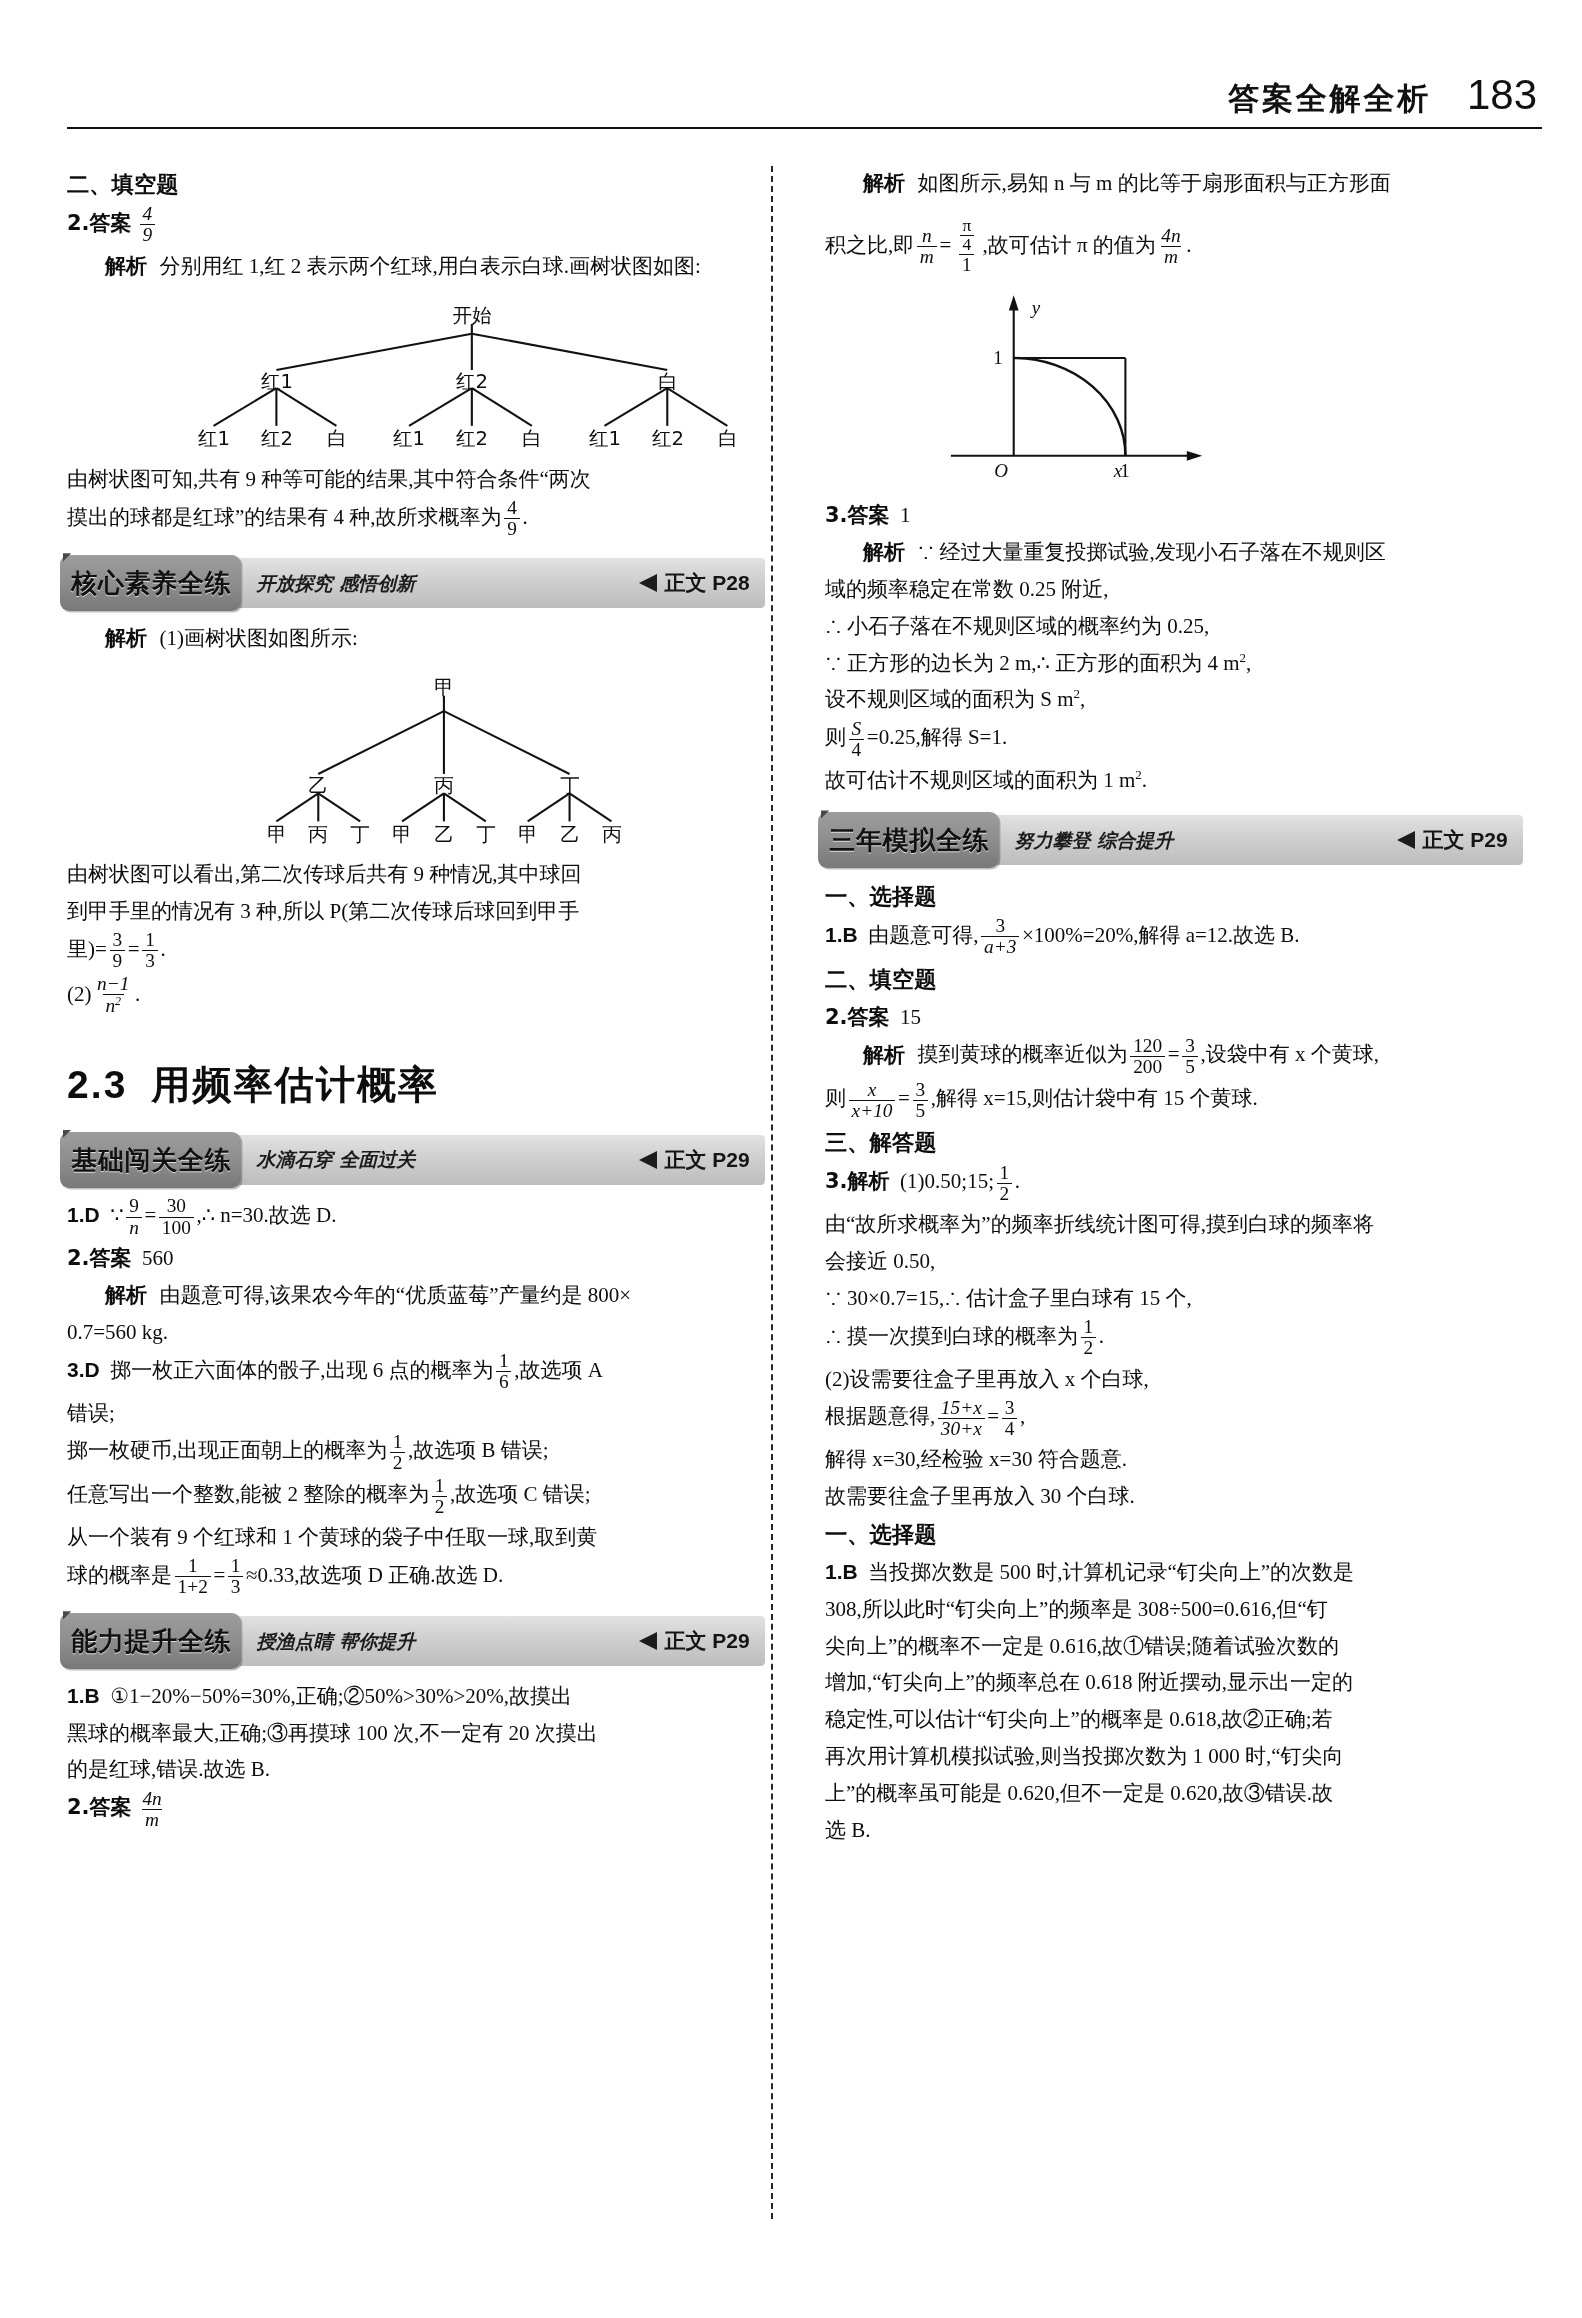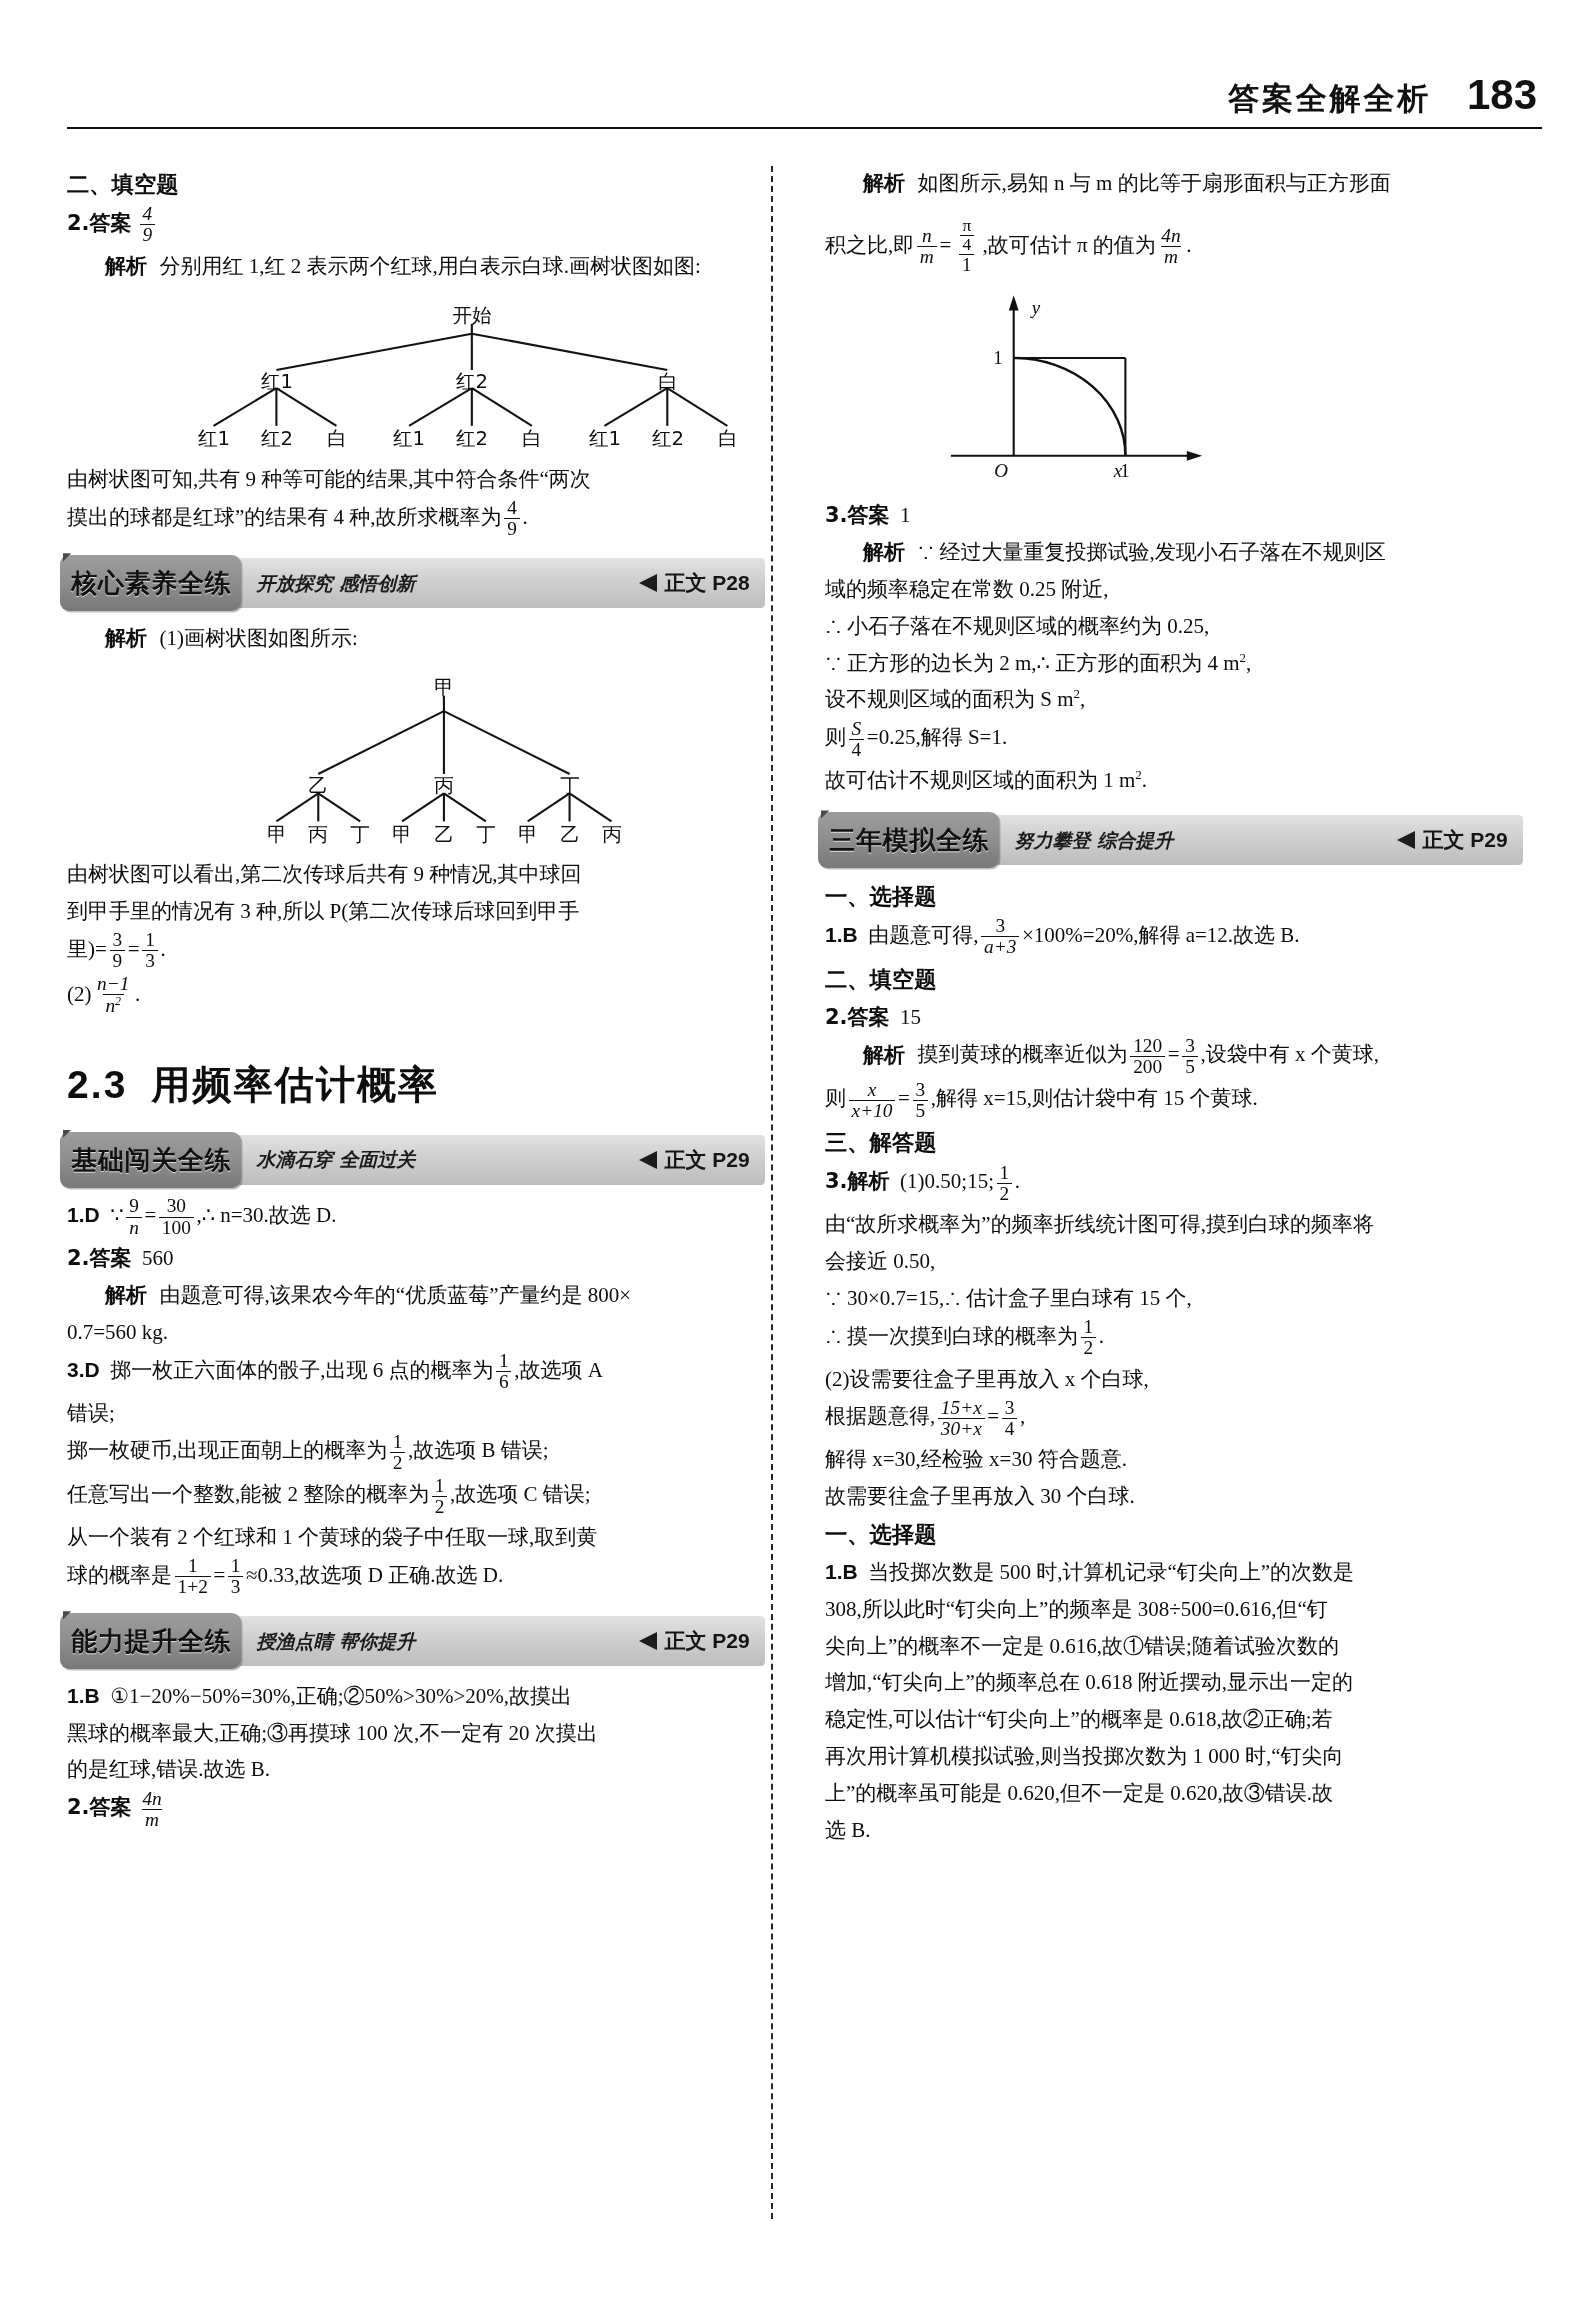--- a/index.html
+++ b/index.html
@@ -34,7 +34,7 @@
     position:absolute;
     right:46px; top:-5.6px;
     font-size:42px;
-    font-weight:700;
+    font-weight:400;
     font-family:"Liberation Sans", sans-serif;
     color:#111;
   }

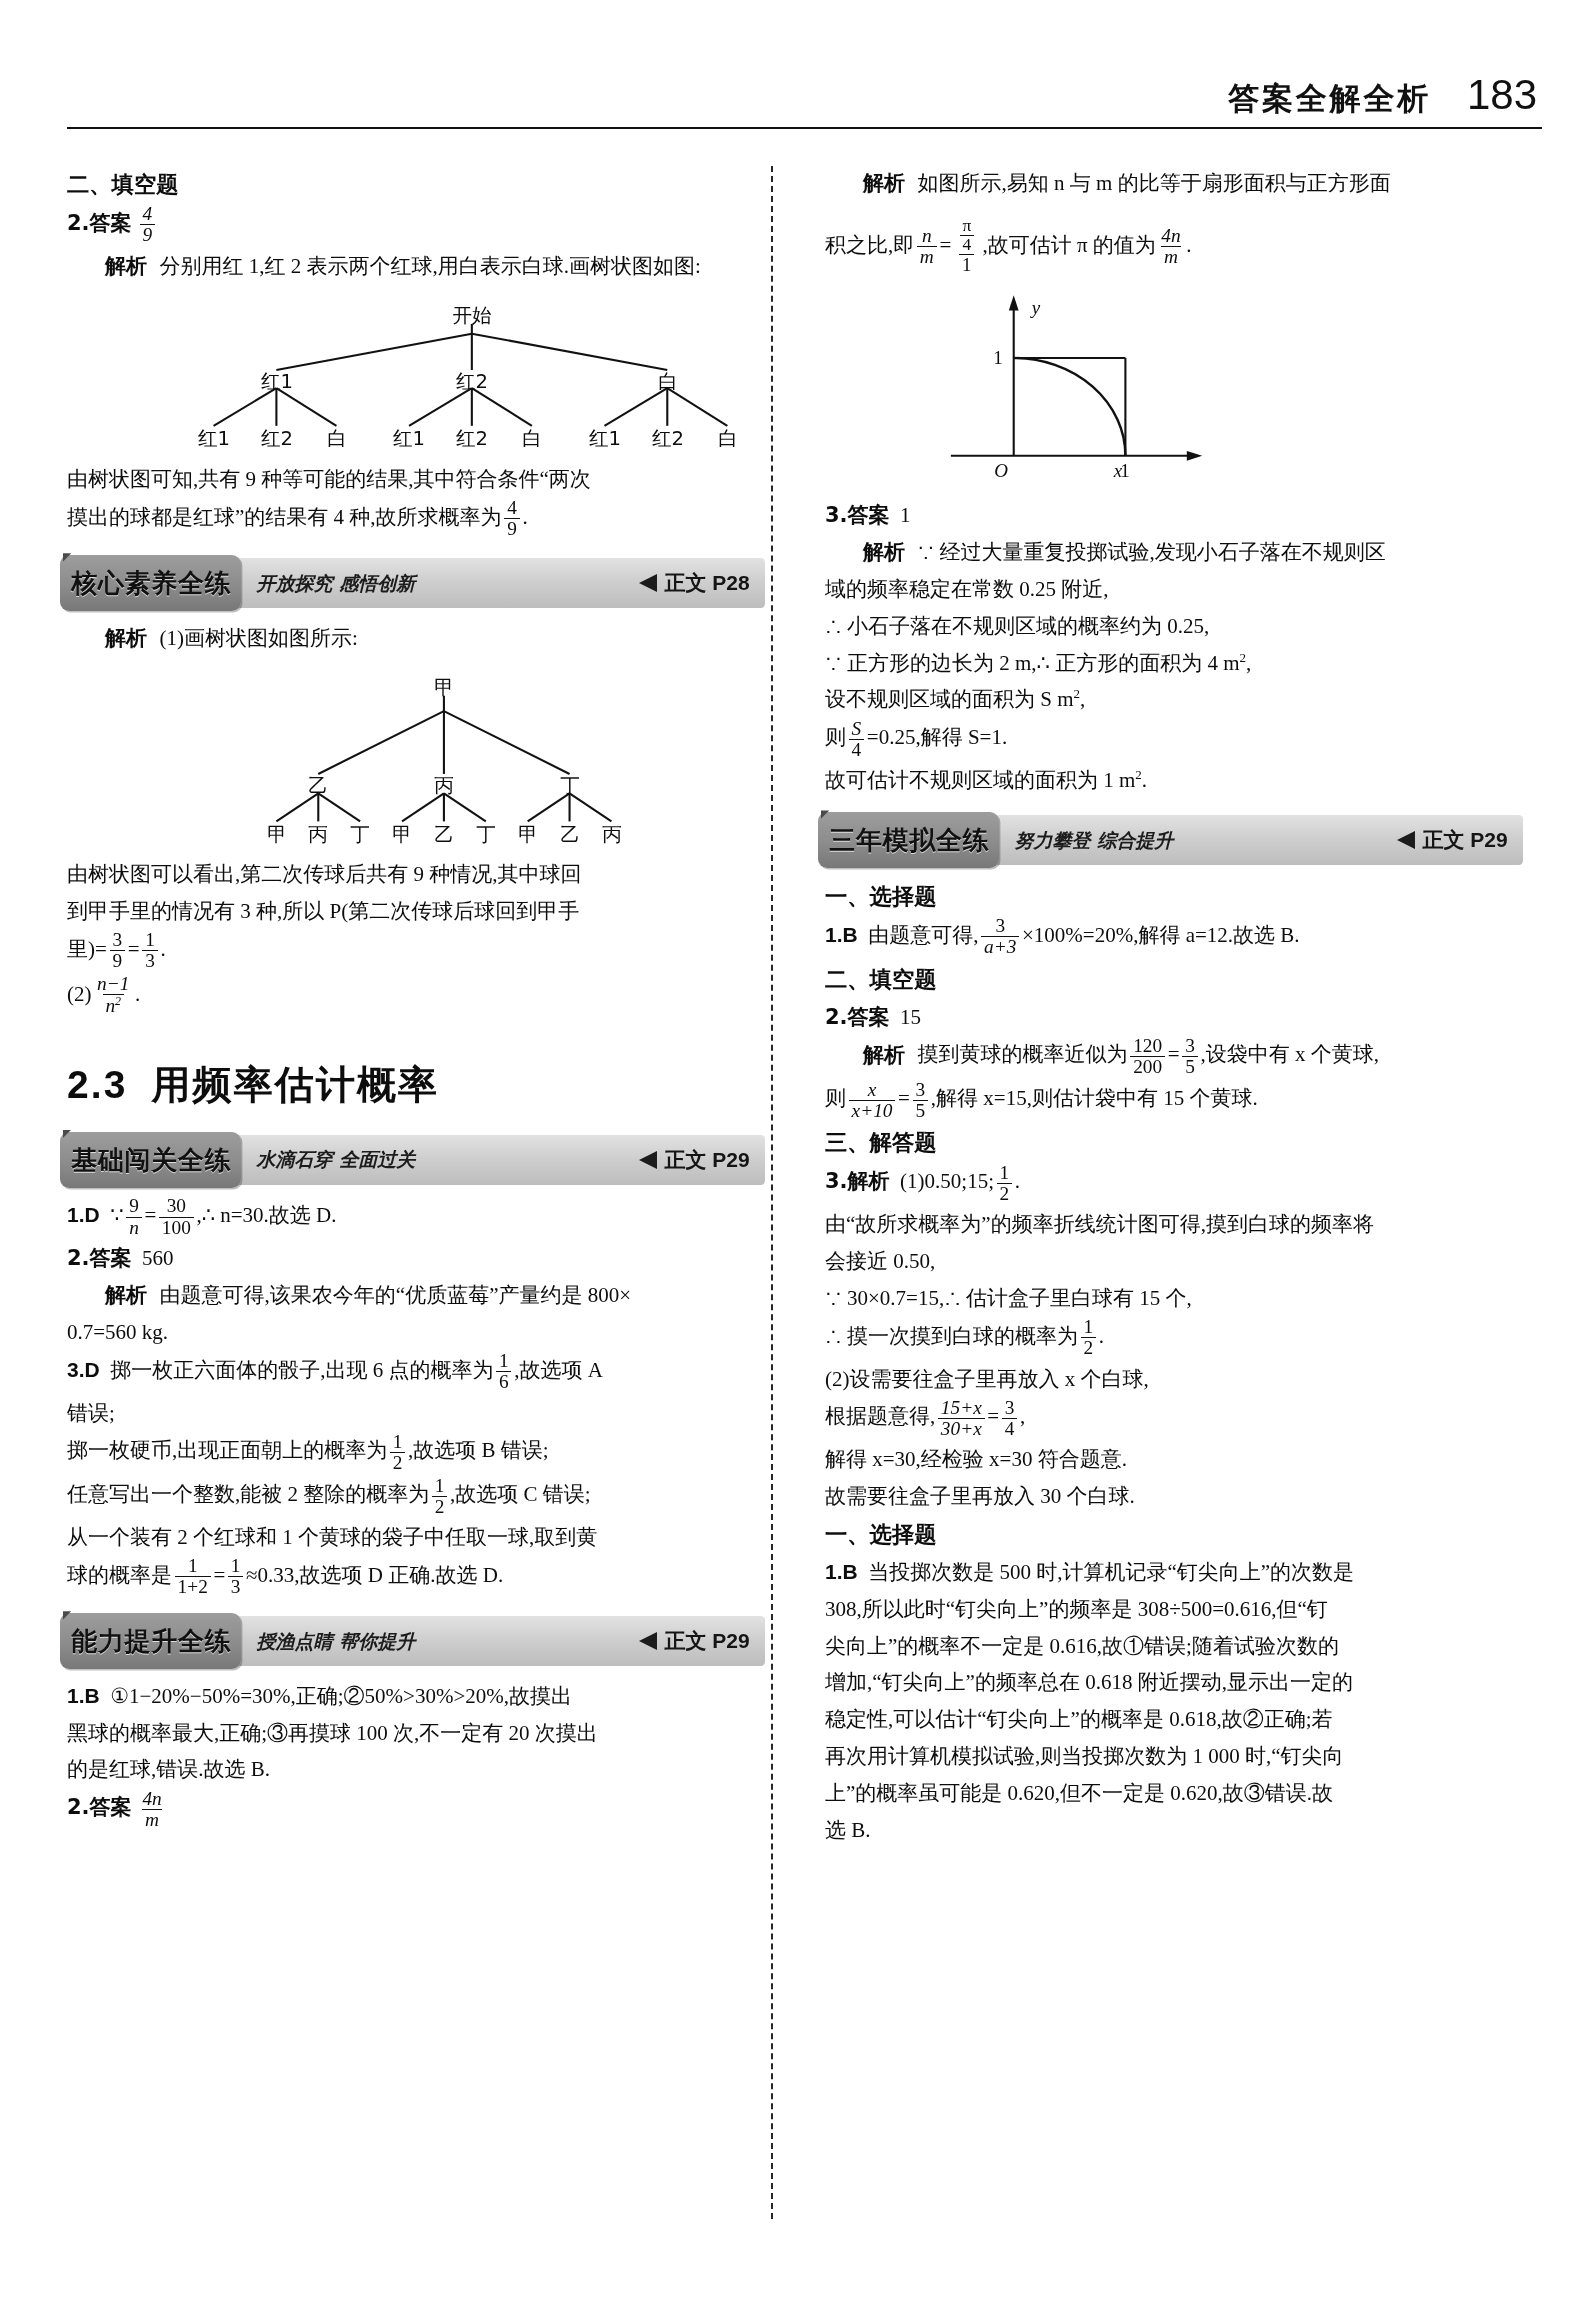--- a/index.html
+++ b/index.html
@@ -365,7 +365,7 @@
         <span class="den">2</span>
       </span><span>,故选项 C 错误;</span>
     </p>
-    <p class="blk">从一个装有 2 个红球和 1 个黄球的袋子中任取一球,取到黄</p>
+    <p class="blk">从一个装有 9 个红球和 1 个黄球的袋子中任取一球,取到黄</p>
     <p class="blk">
       <span>球的概率是</span><span class="frac">
         <span class="num">1</span>

